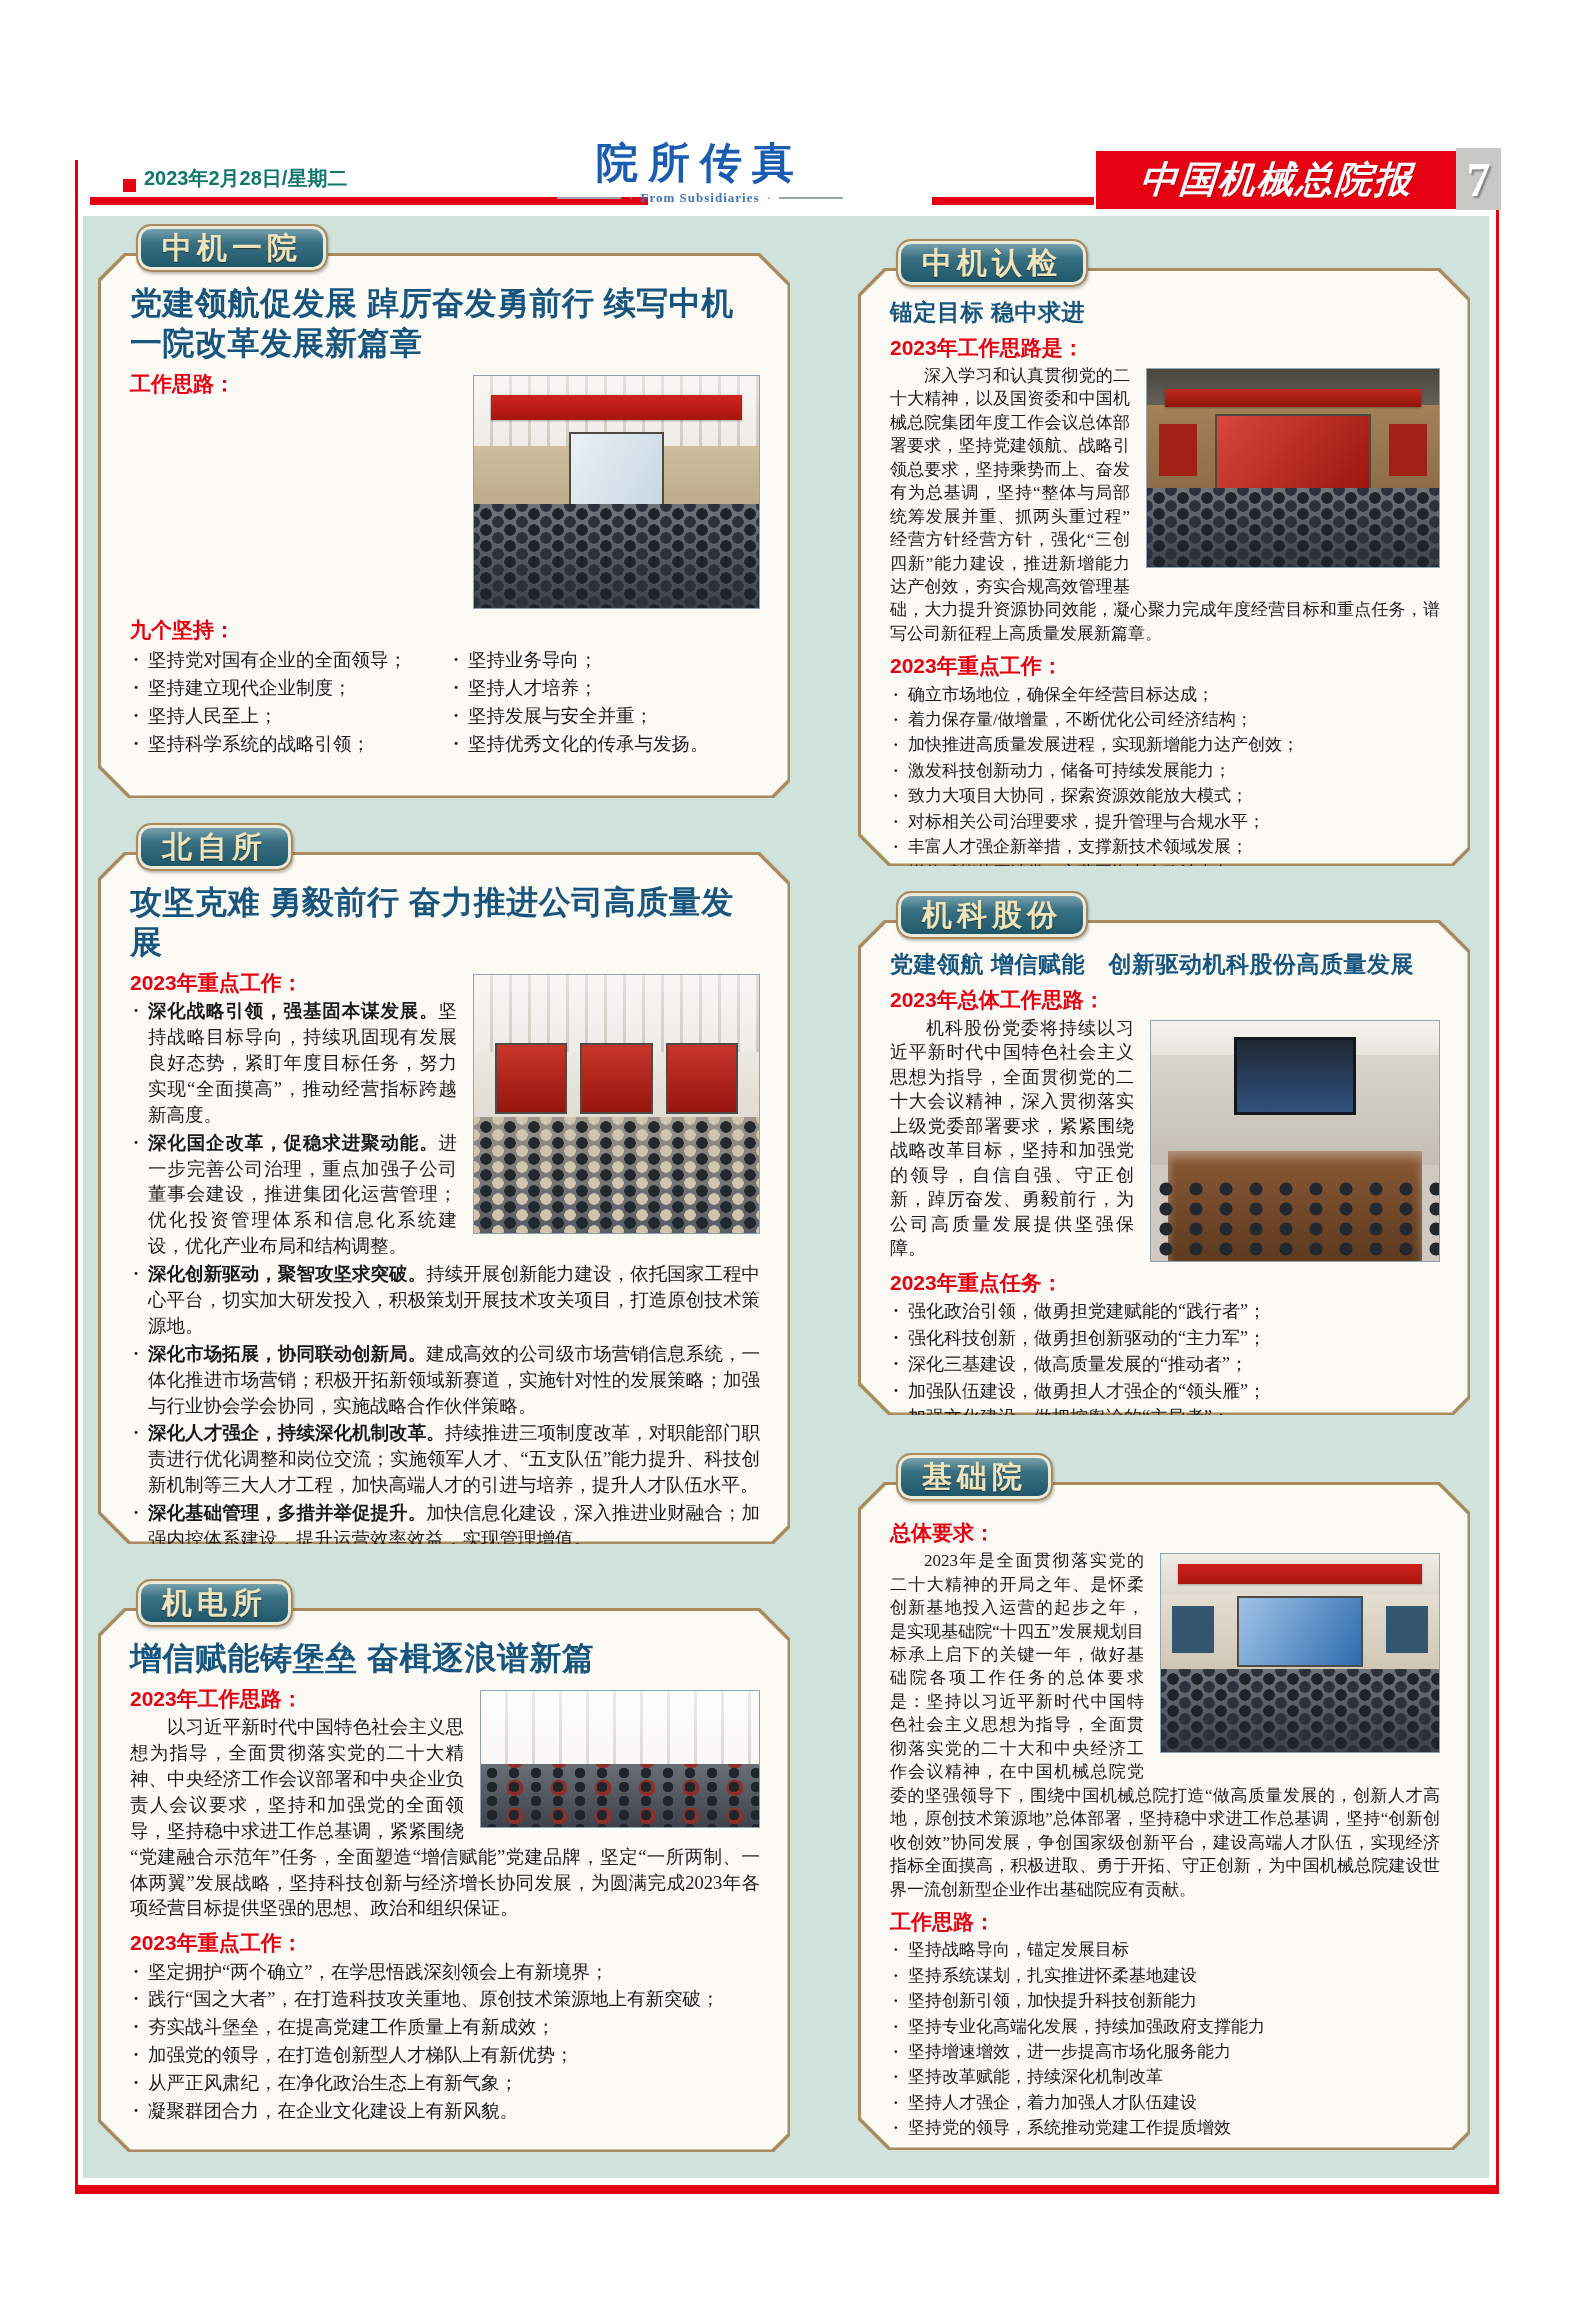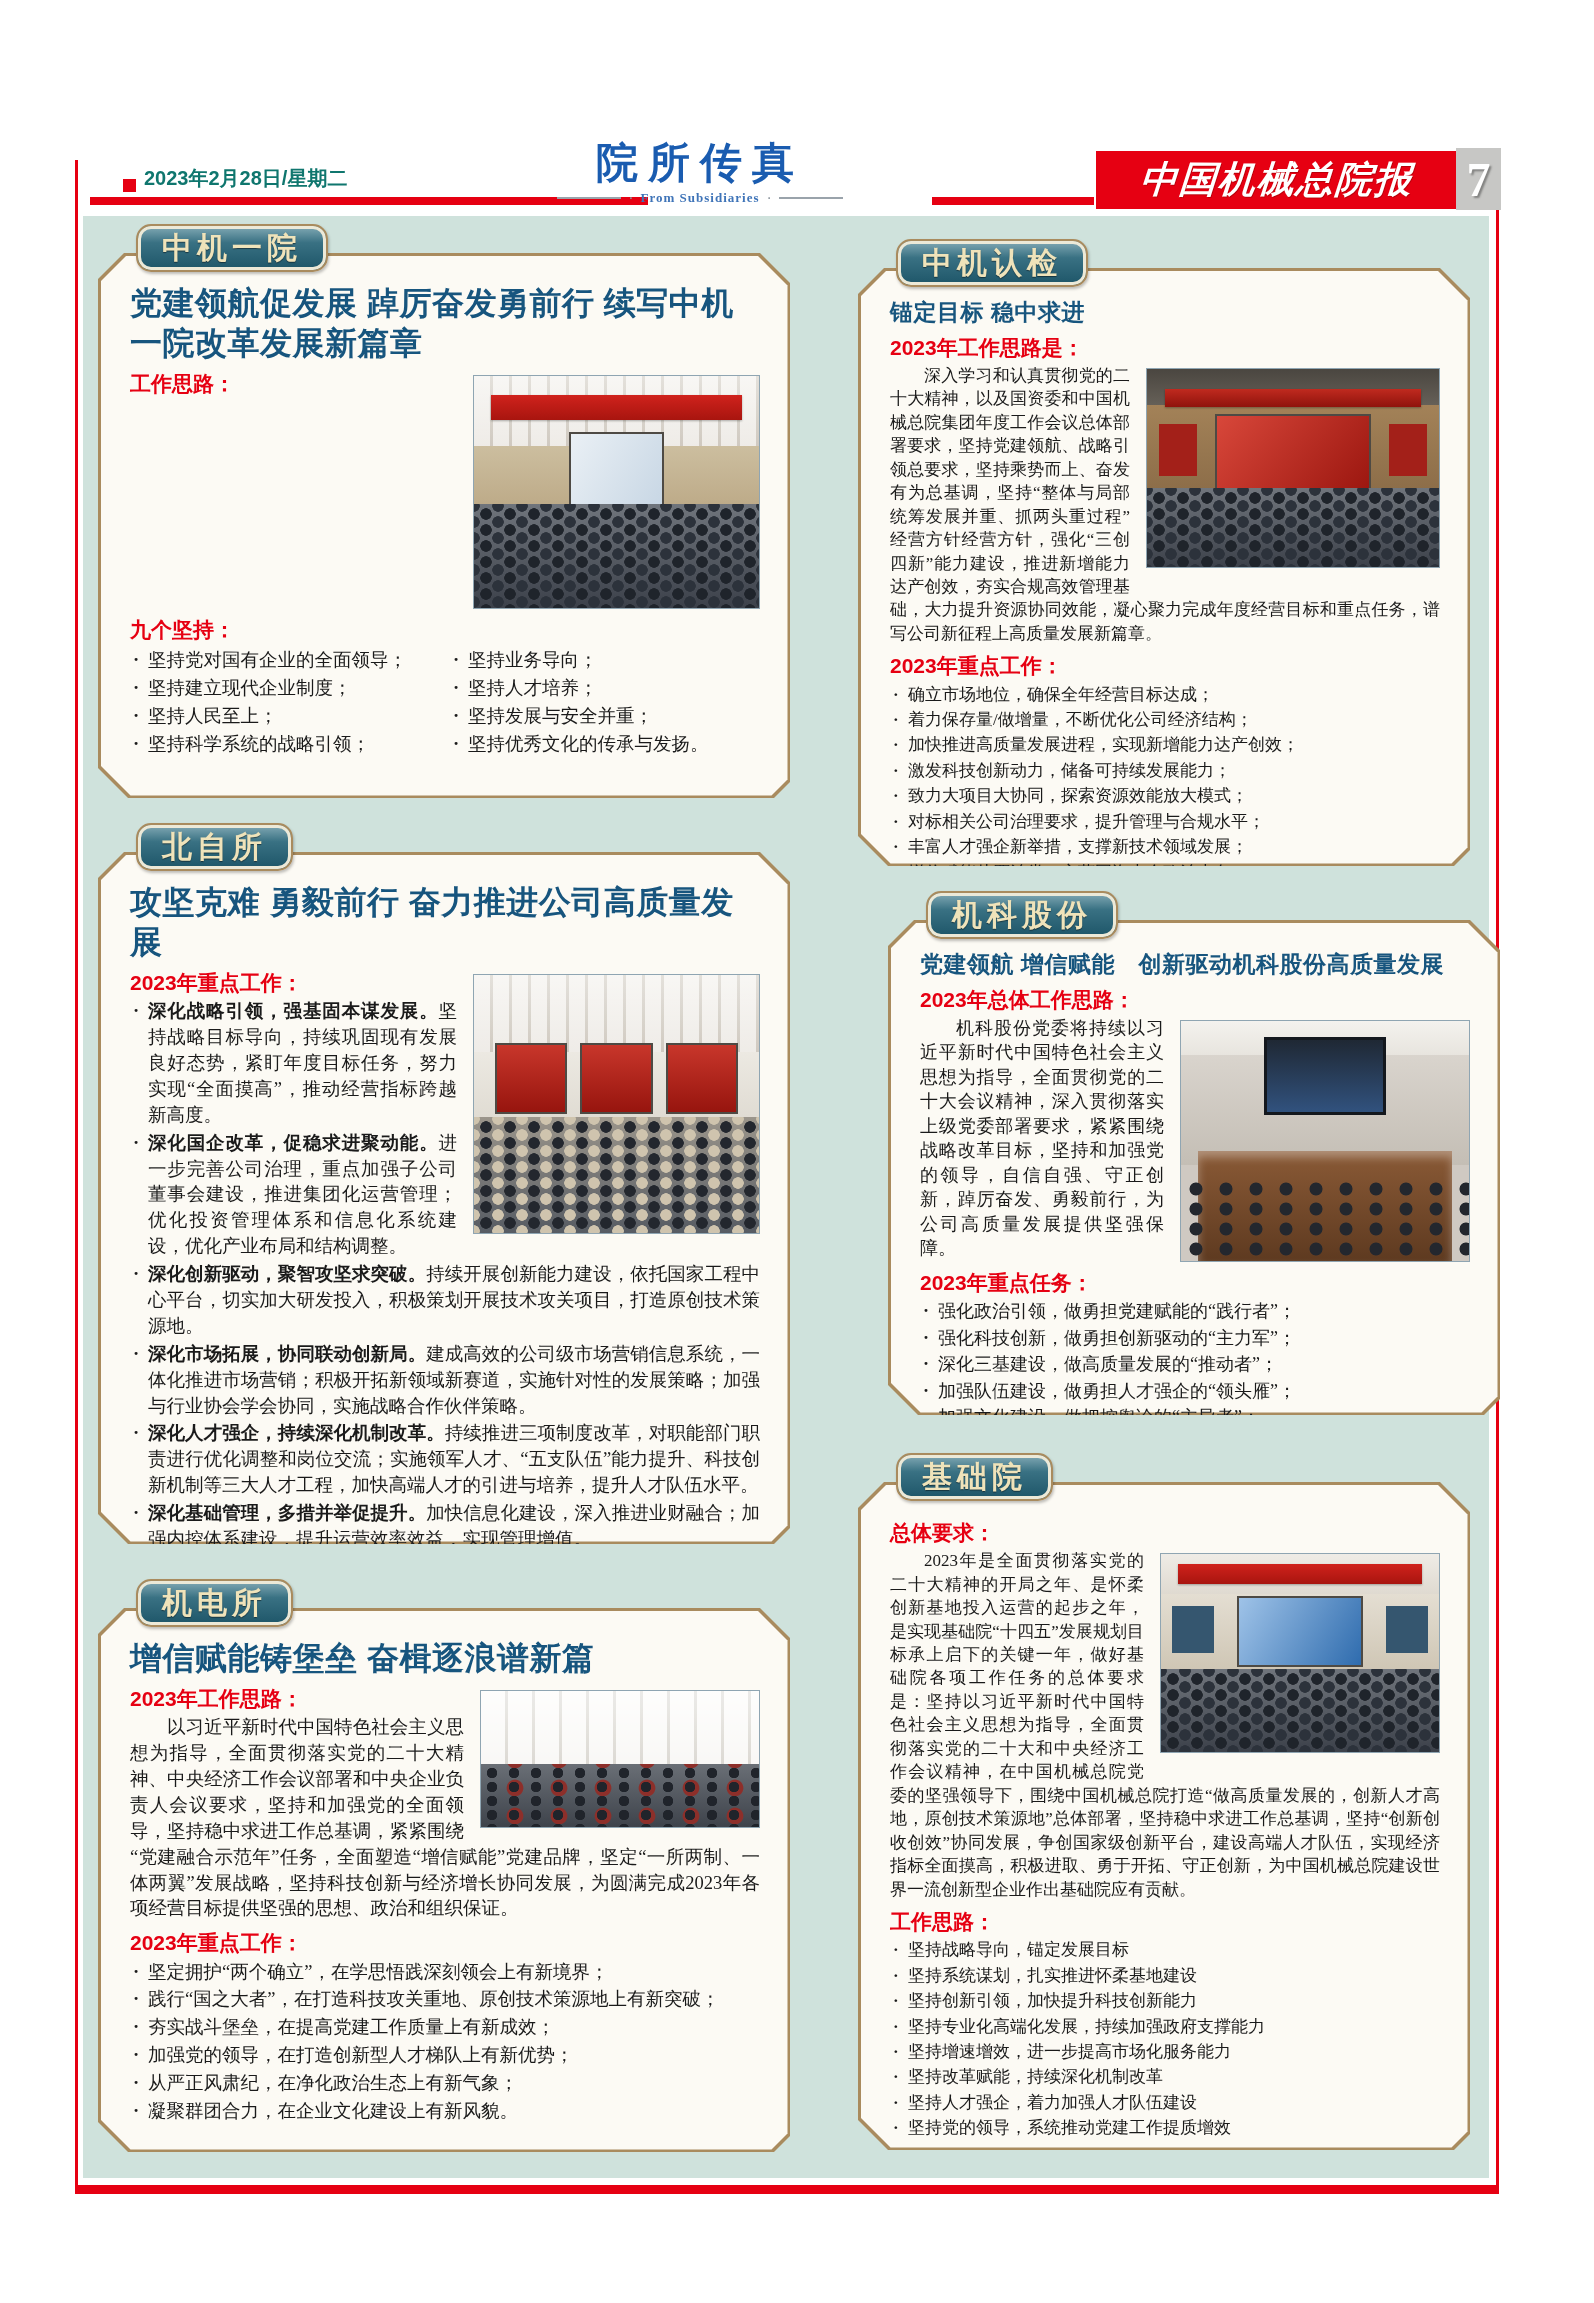--- a/index.html
+++ b/index.html
@@ -283,7 +283,7 @@
   </div>
 </section>
 
-<section class="card col-r card5" style="left:888px;top:920px;width:612px;height:495px;">
+<section class="card col-r card5" style="left:858px;top:920px;width:612px;height:495px;">
   <div class="shape">
       <div class="fill"></div>
     </div>

